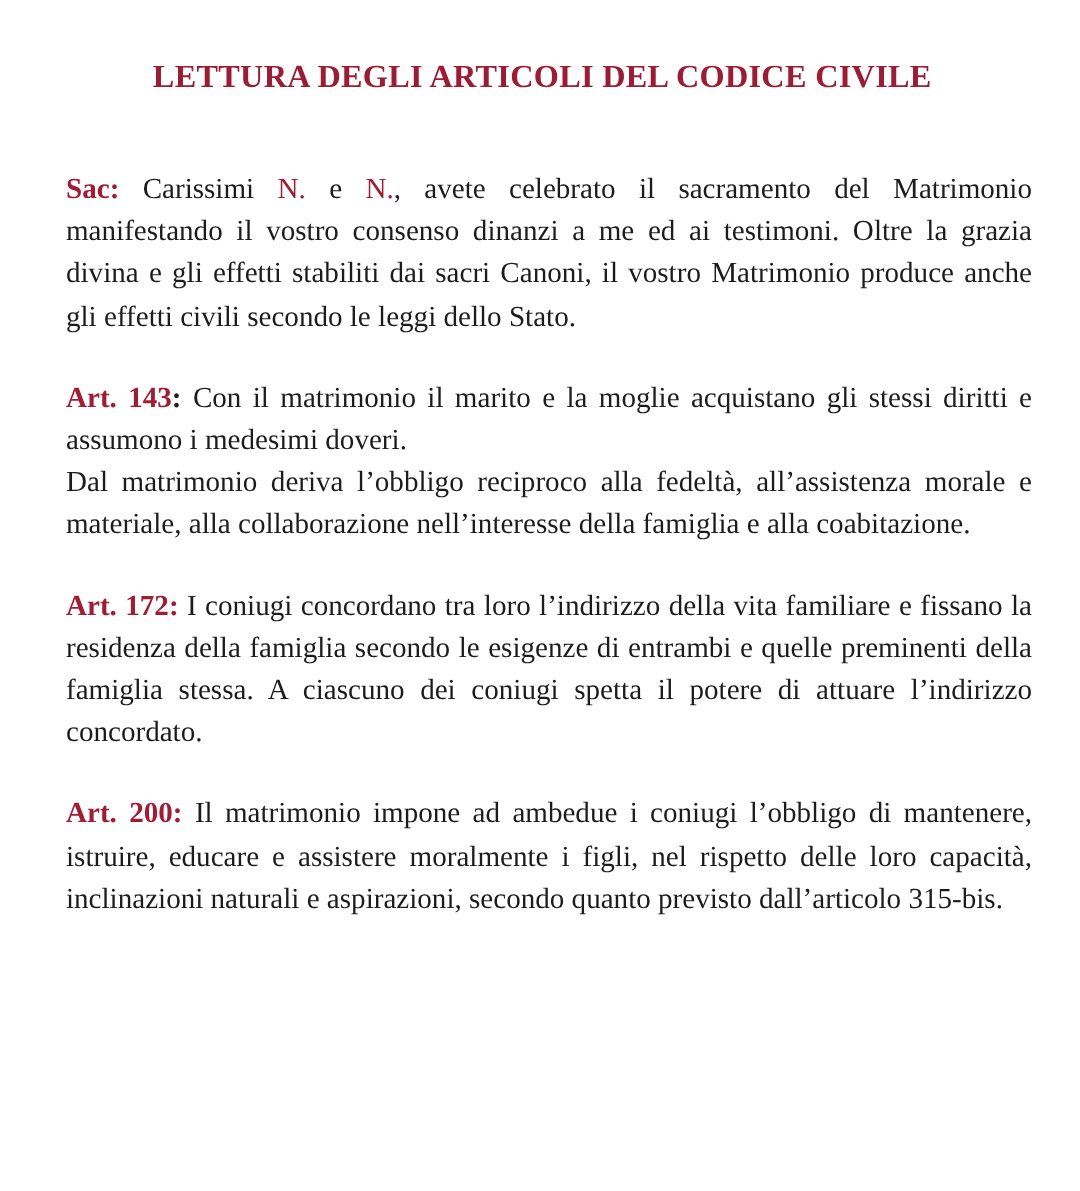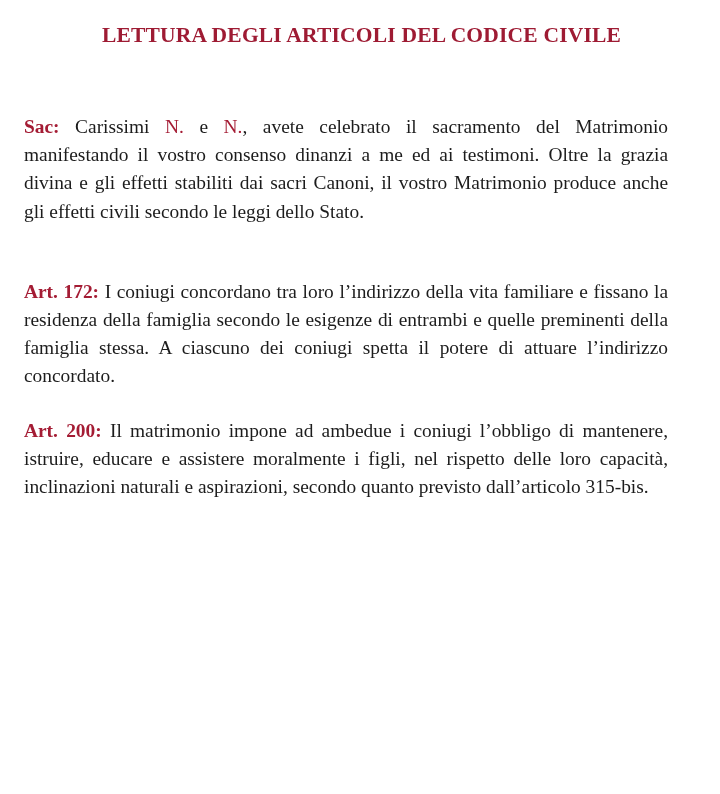--- a/index.html
+++ b/index.html
@@ -28,7 +28,7 @@
 
   .doc-title {
     position: absolute;
-    top: 22px;
+    top: 38px;
     left: 40px;
     right: 37px;
     text-align: center;

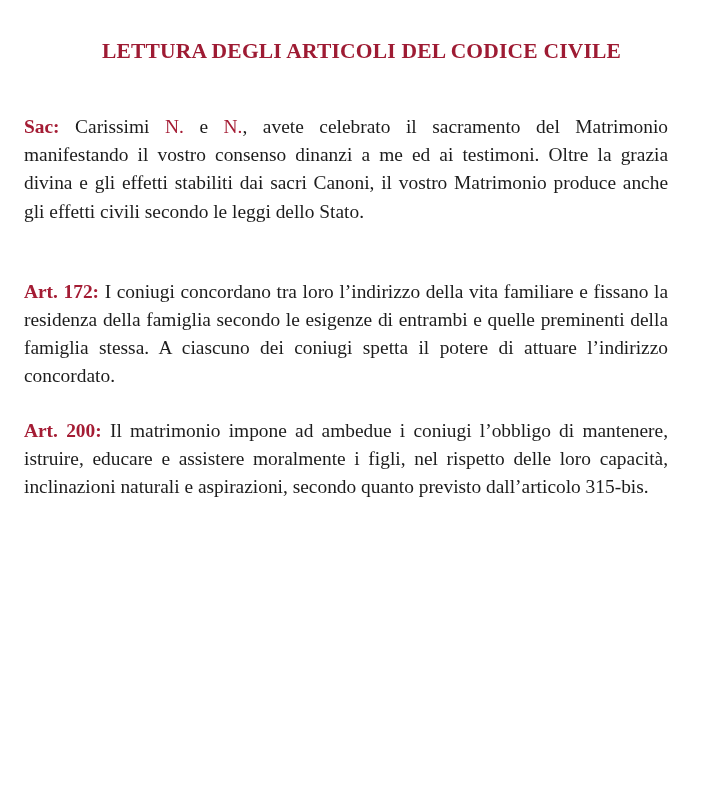--- a/index.html
+++ b/index.html
@@ -44,7 +44,7 @@
   .body-block {
     position: absolute;
     top: 113px;
-    left: 24px;
+    left: 44px;
     width: 644px;
   }
 

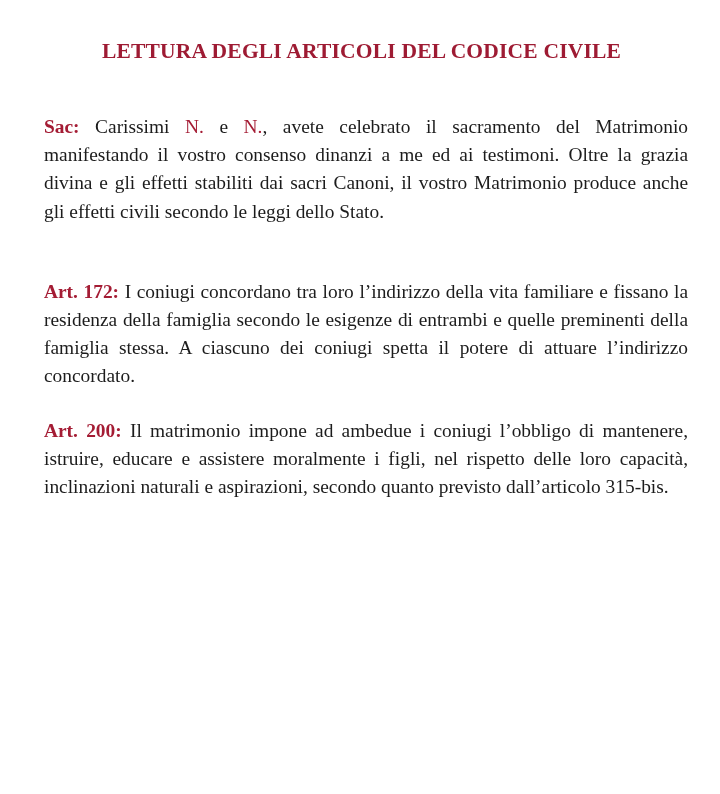--- a/index.html
+++ b/index.html
@@ -94,6 +94,7 @@
 
     <div class="gap-md"></div>
 
+    <p class="para"><span class="artlabel">Art. 143</span><span class="colon-dark">:</span><span> Con il matrimonio il marito e la moglie acquistano gli stessi diritti e assumono i medesimi doveri.</span></p>
 
 
 

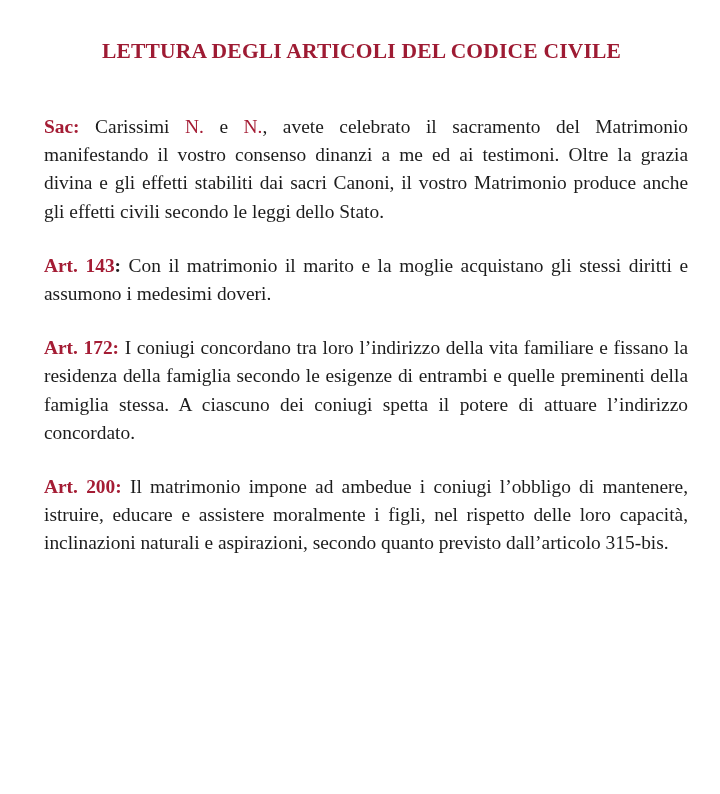--- a/index.html
+++ b/index.html
@@ -96,6 +96,7 @@
 
     <p class="para"><span class="artlabel">Art. 143</span><span class="colon-dark">:</span><span> Con il matrimonio il marito e la moglie acquistano gli stessi diritti e assumono i medesimi doveri.</span></p>
 
+    <p class="para"><span>Dal matrimonio deriva l’obbligo reciproco alla fedeltà, all’assistenza morale e materiale, alla collaborazione nell’interesse della famiglia e alla coabitazione.</span></p>
 
 
     <div class="gap-md"></div>

